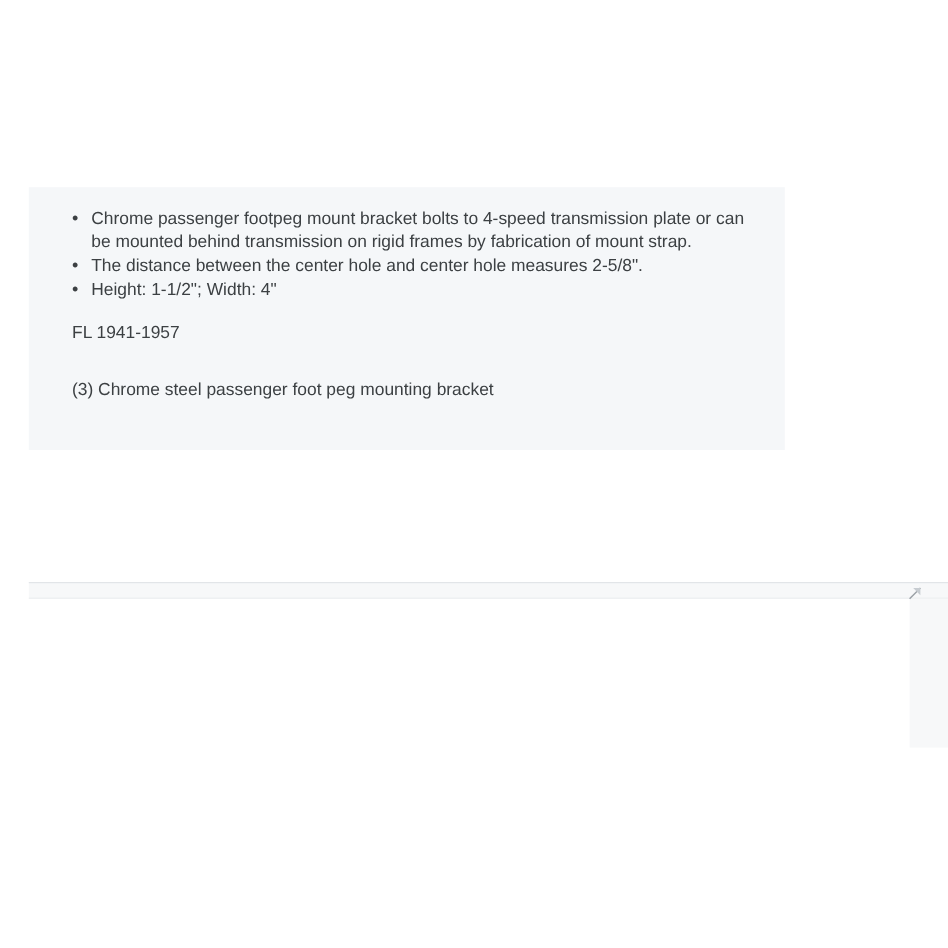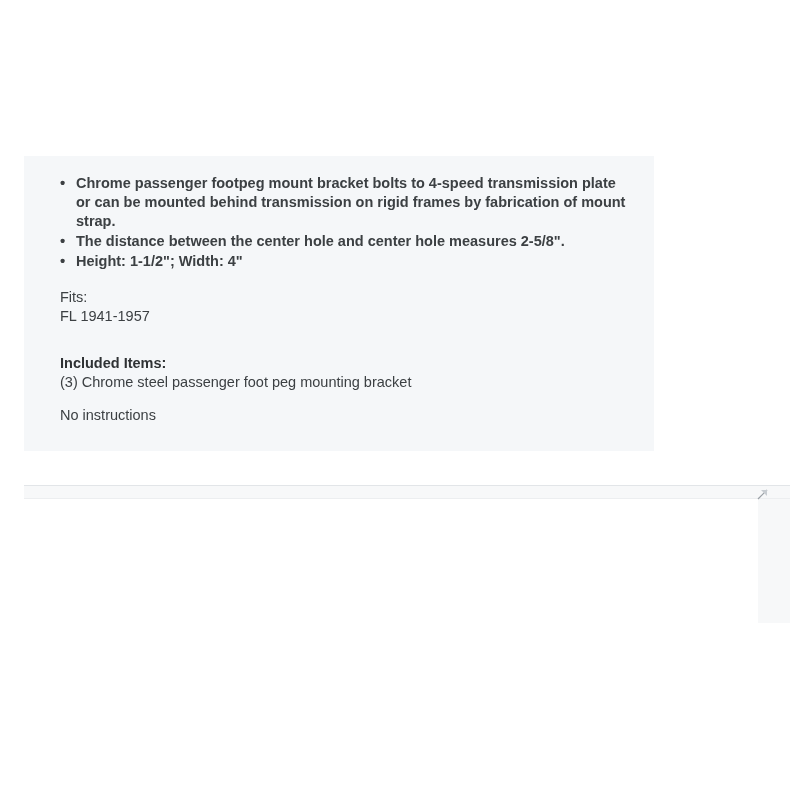--- a/index.html
+++ b/index.html
@@ -39,7 +39,6 @@
     color: #3c4043;
     margin: 0 0 1px 0;
     padding: 0;
-    font-weight: bold;
   }
   .bullet-list li::before {
     content: "\2022";

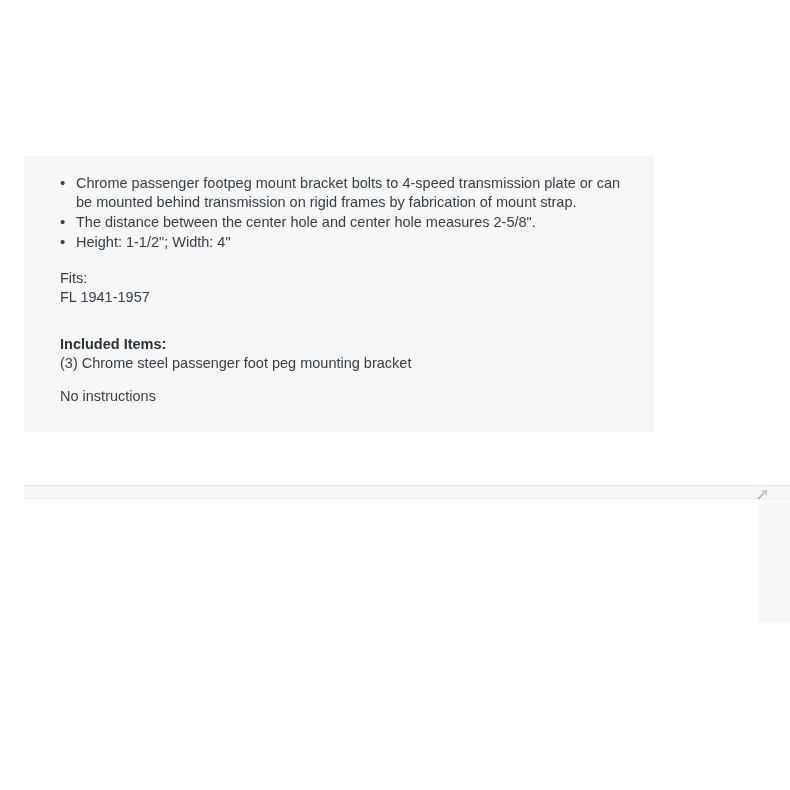--- a/index.html
+++ b/index.html
@@ -117,7 +117,6 @@
   <div class="gap-sm"></div>
 
   <div class="plain-block">
-    <div>Fits:</div>
     <div>FL 1941-1957</div>
   </div>
 

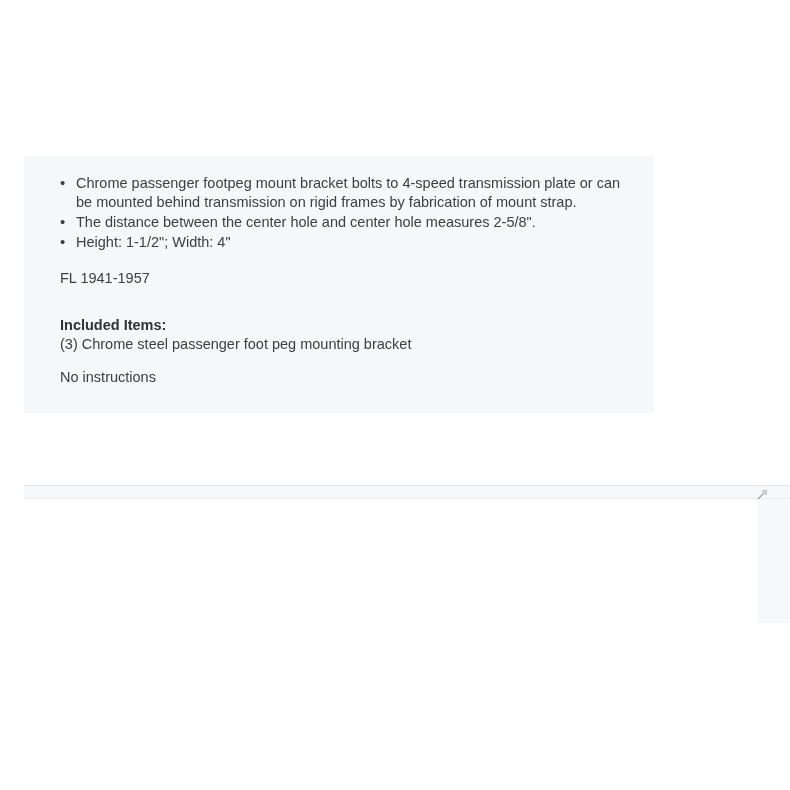--- a/index.html
+++ b/index.html
@@ -123,7 +123,6 @@
   <div class="gap-md"></div>
 
   <div class="plain-block">
-    <div class="bold-head">Included Items:</div>
     <div>(3) Chrome steel passenger foot peg mounting bracket</div>
   </div>
 

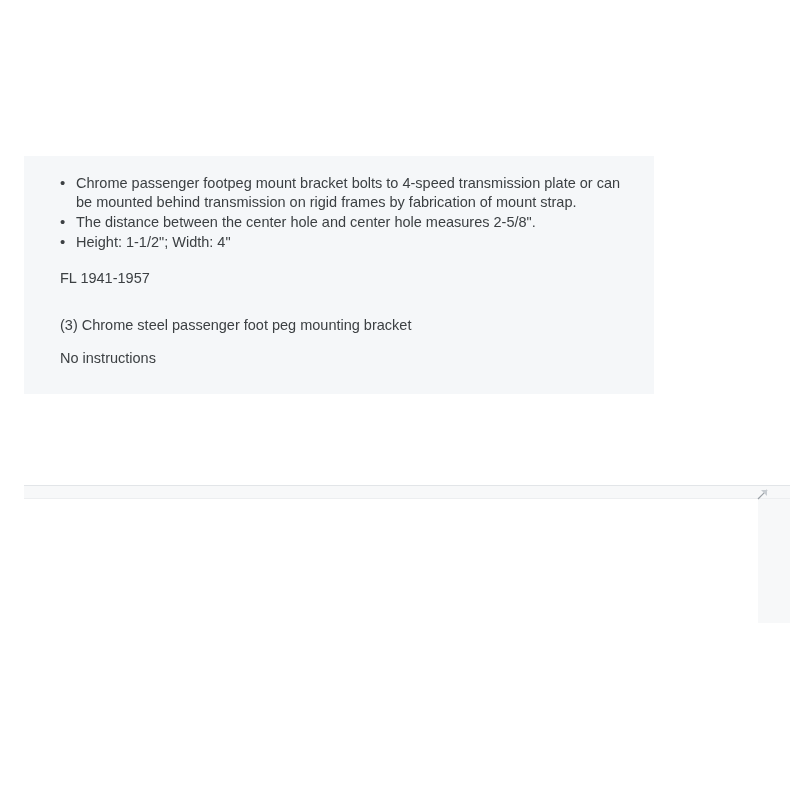--- a/index.html
+++ b/index.html
@@ -128,7 +128,6 @@
 
   <div class="gap-xs"></div>
 
-  <div class="plain-block">No instructions</div>
 
 </div>
 

